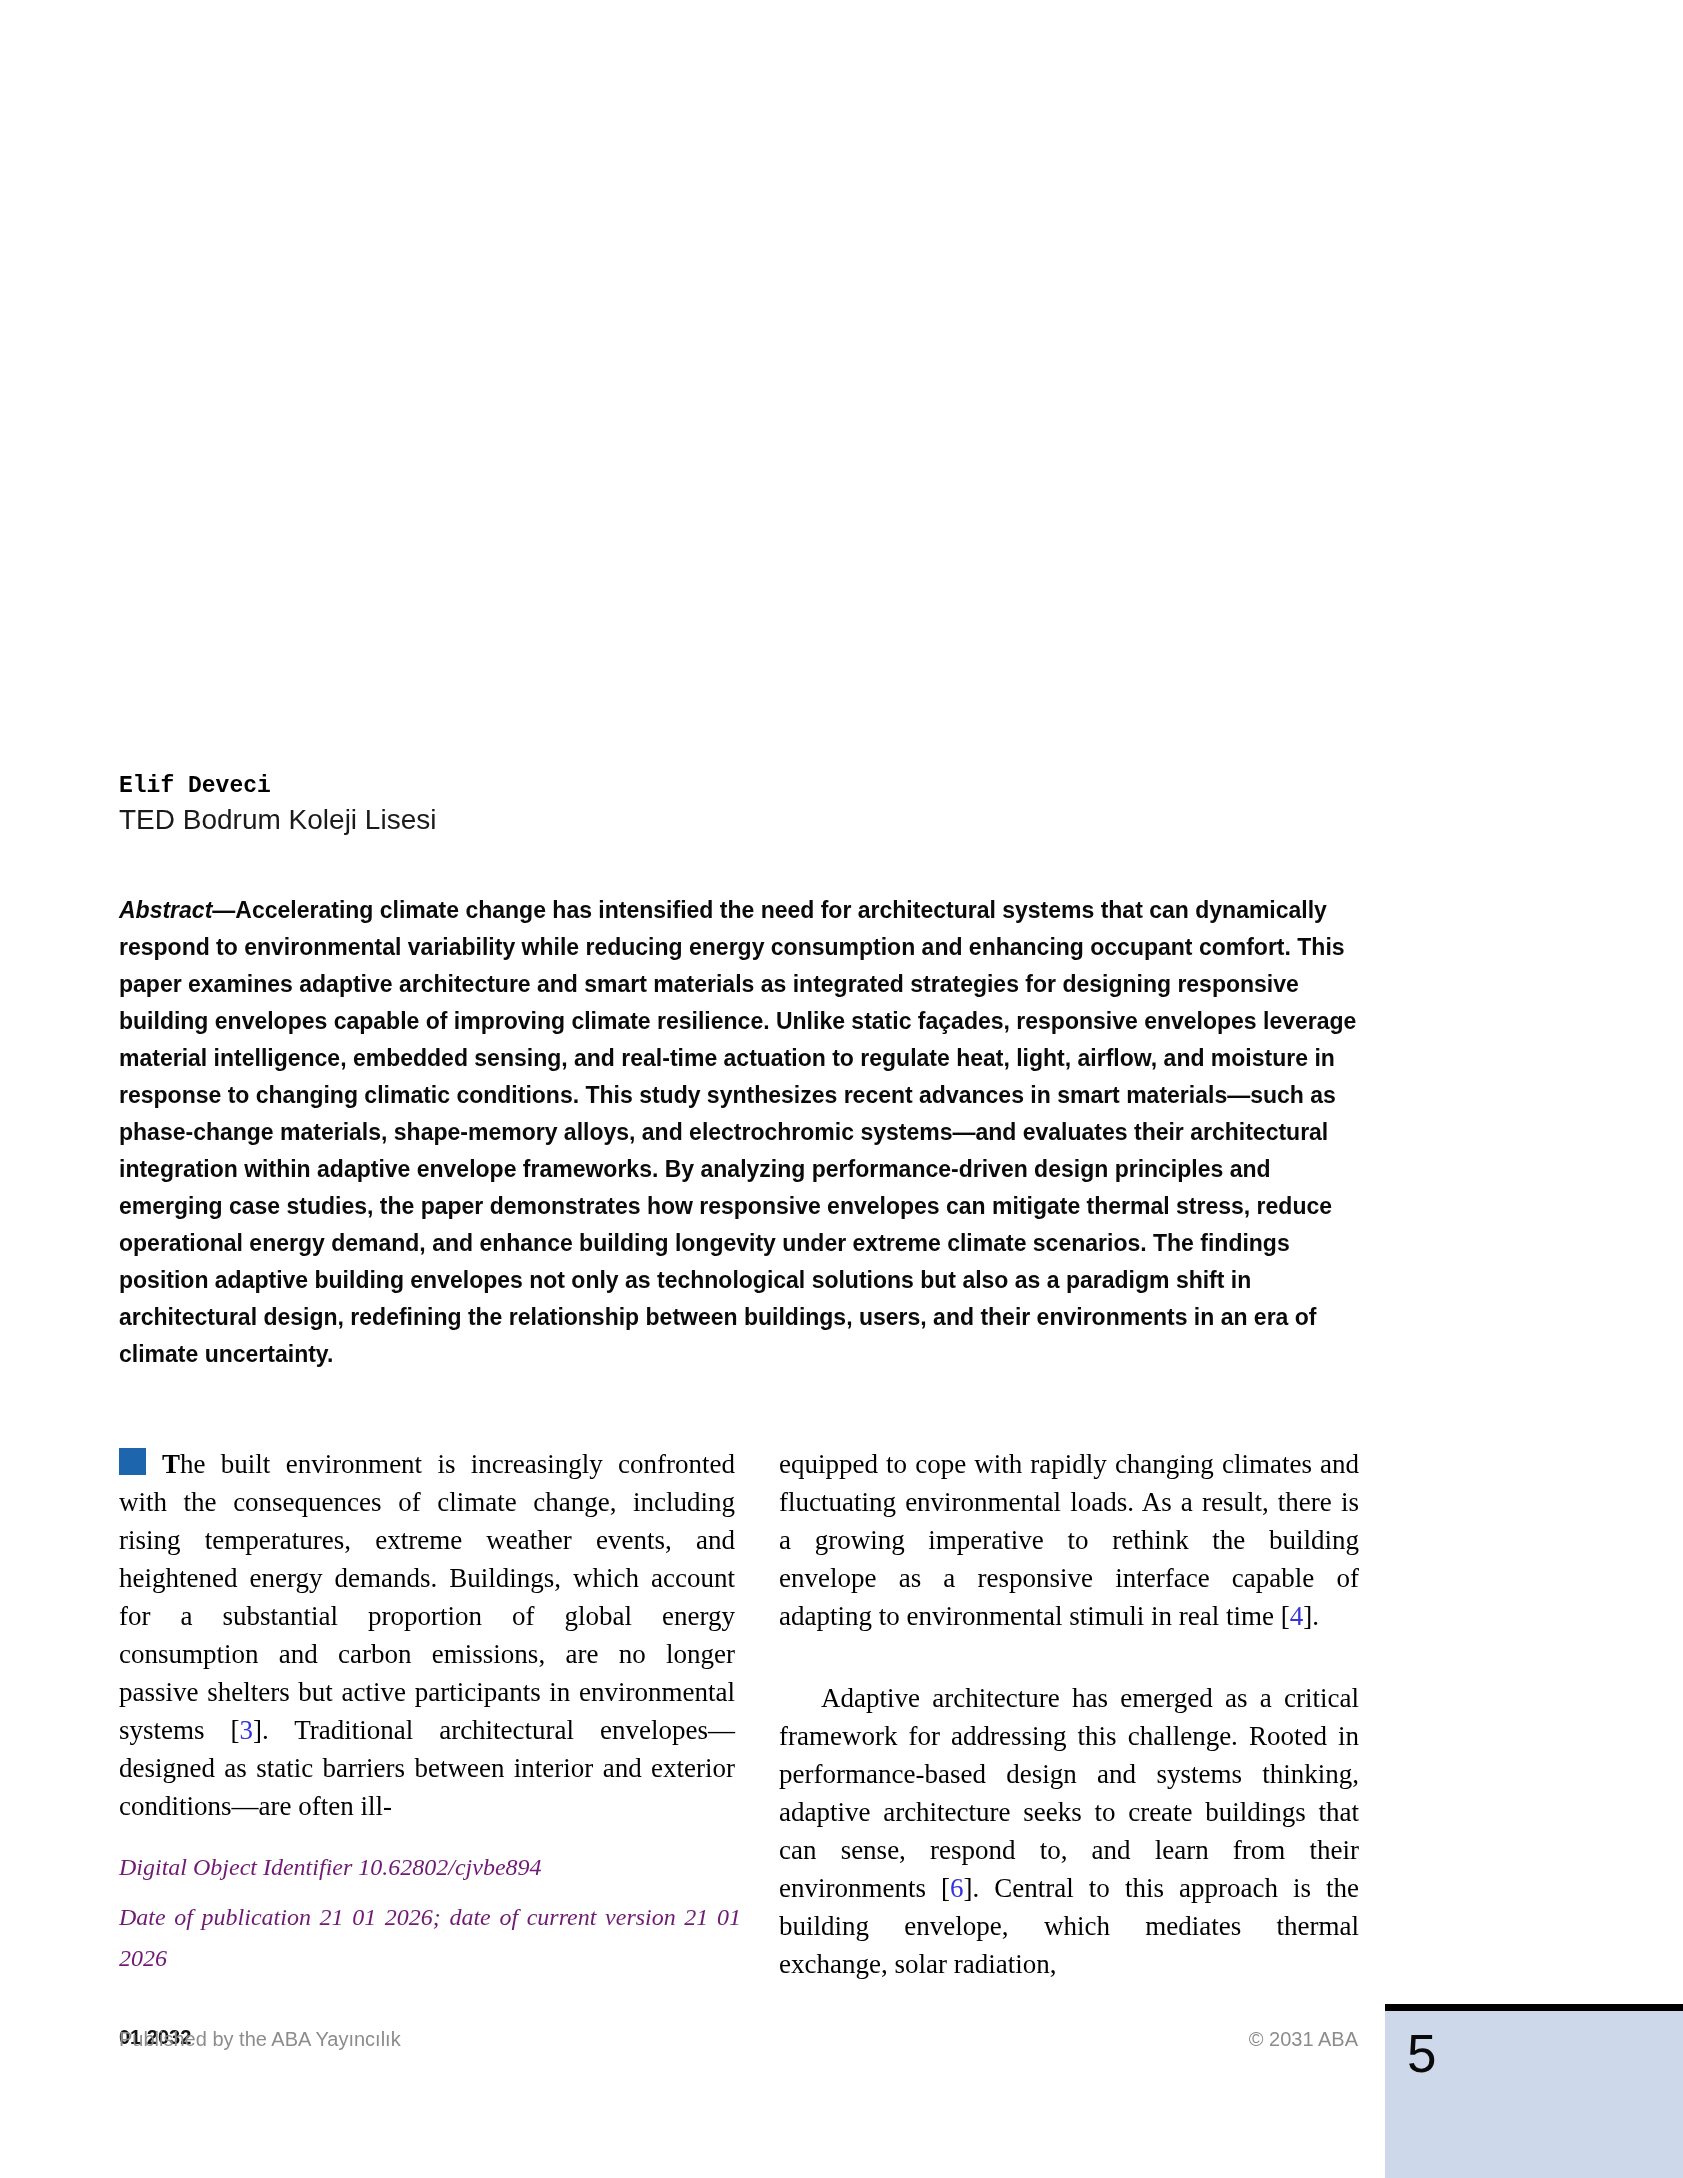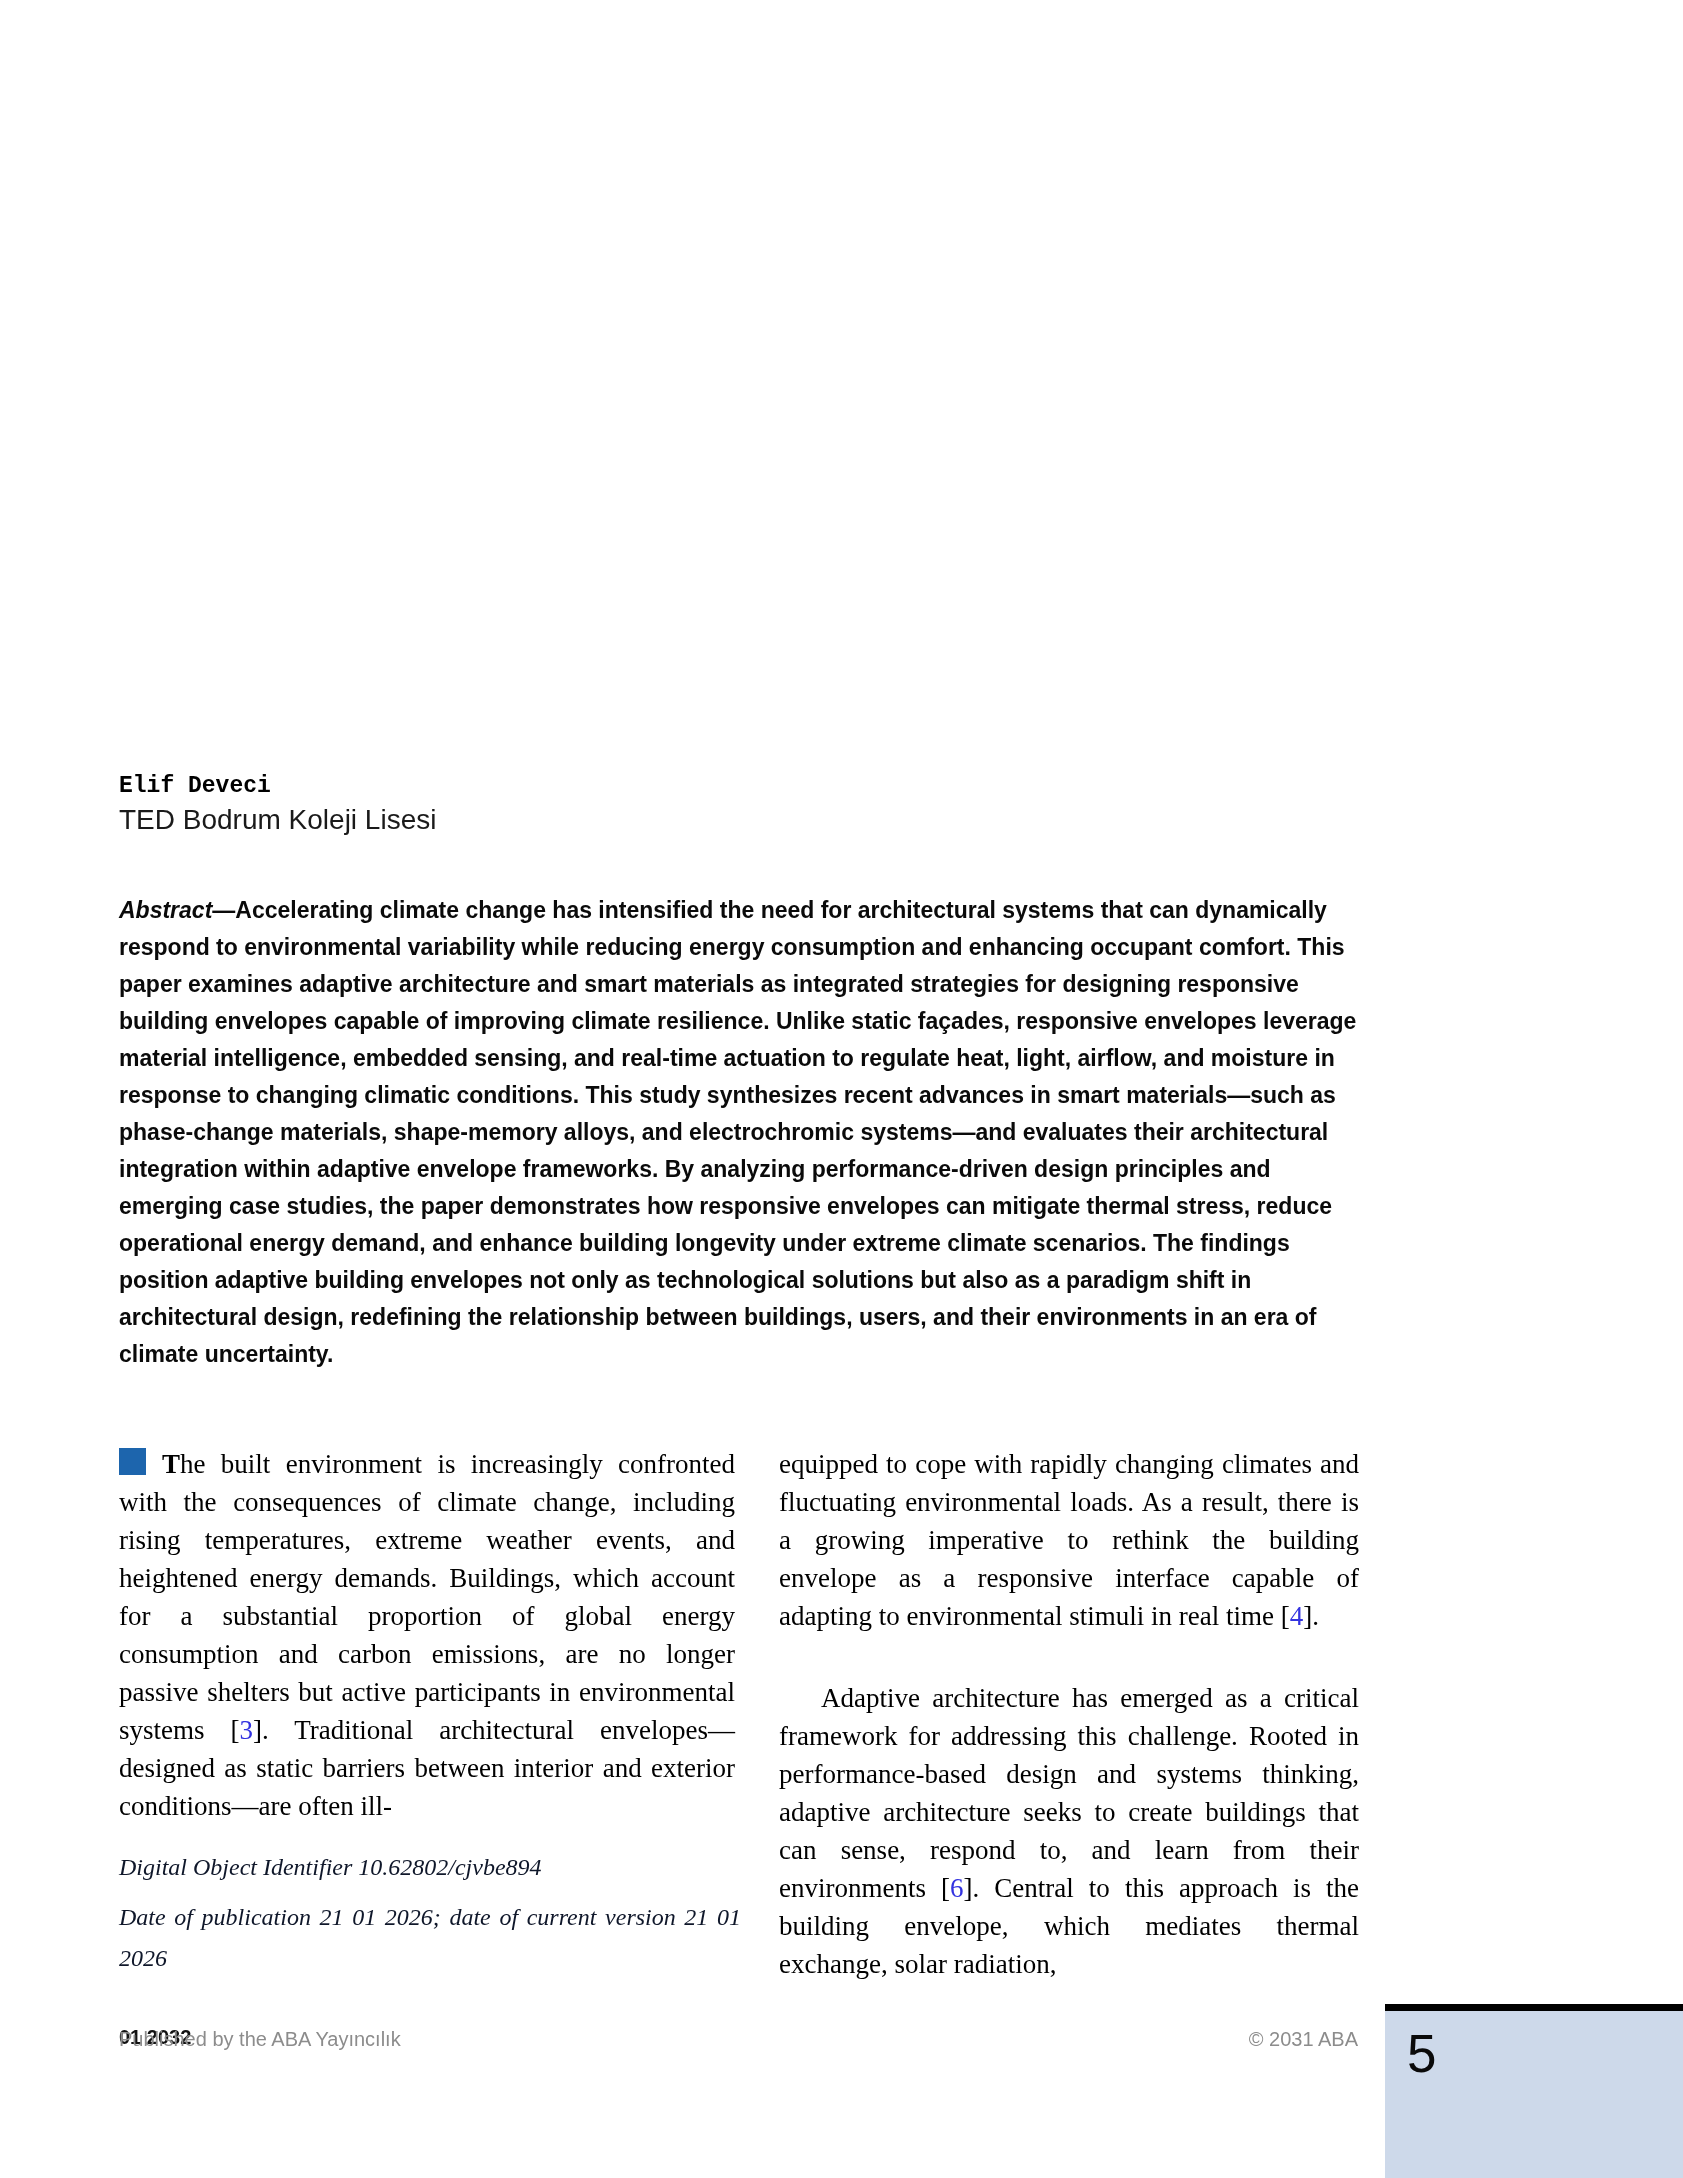--- a/index.html
+++ b/index.html
@@ -69,7 +69,7 @@
     position:absolute; left:119px; top:1847px; width:622px;
     font-family:"Liberation Serif", serif;
     font-style:italic; font-size:24px; line-height:41px;
-    color:#0f172a; text-align:justify;
+    color:#701a75; text-align:justify;
   }
   .footnotes p { margin:0 0 9px 0; }
 

